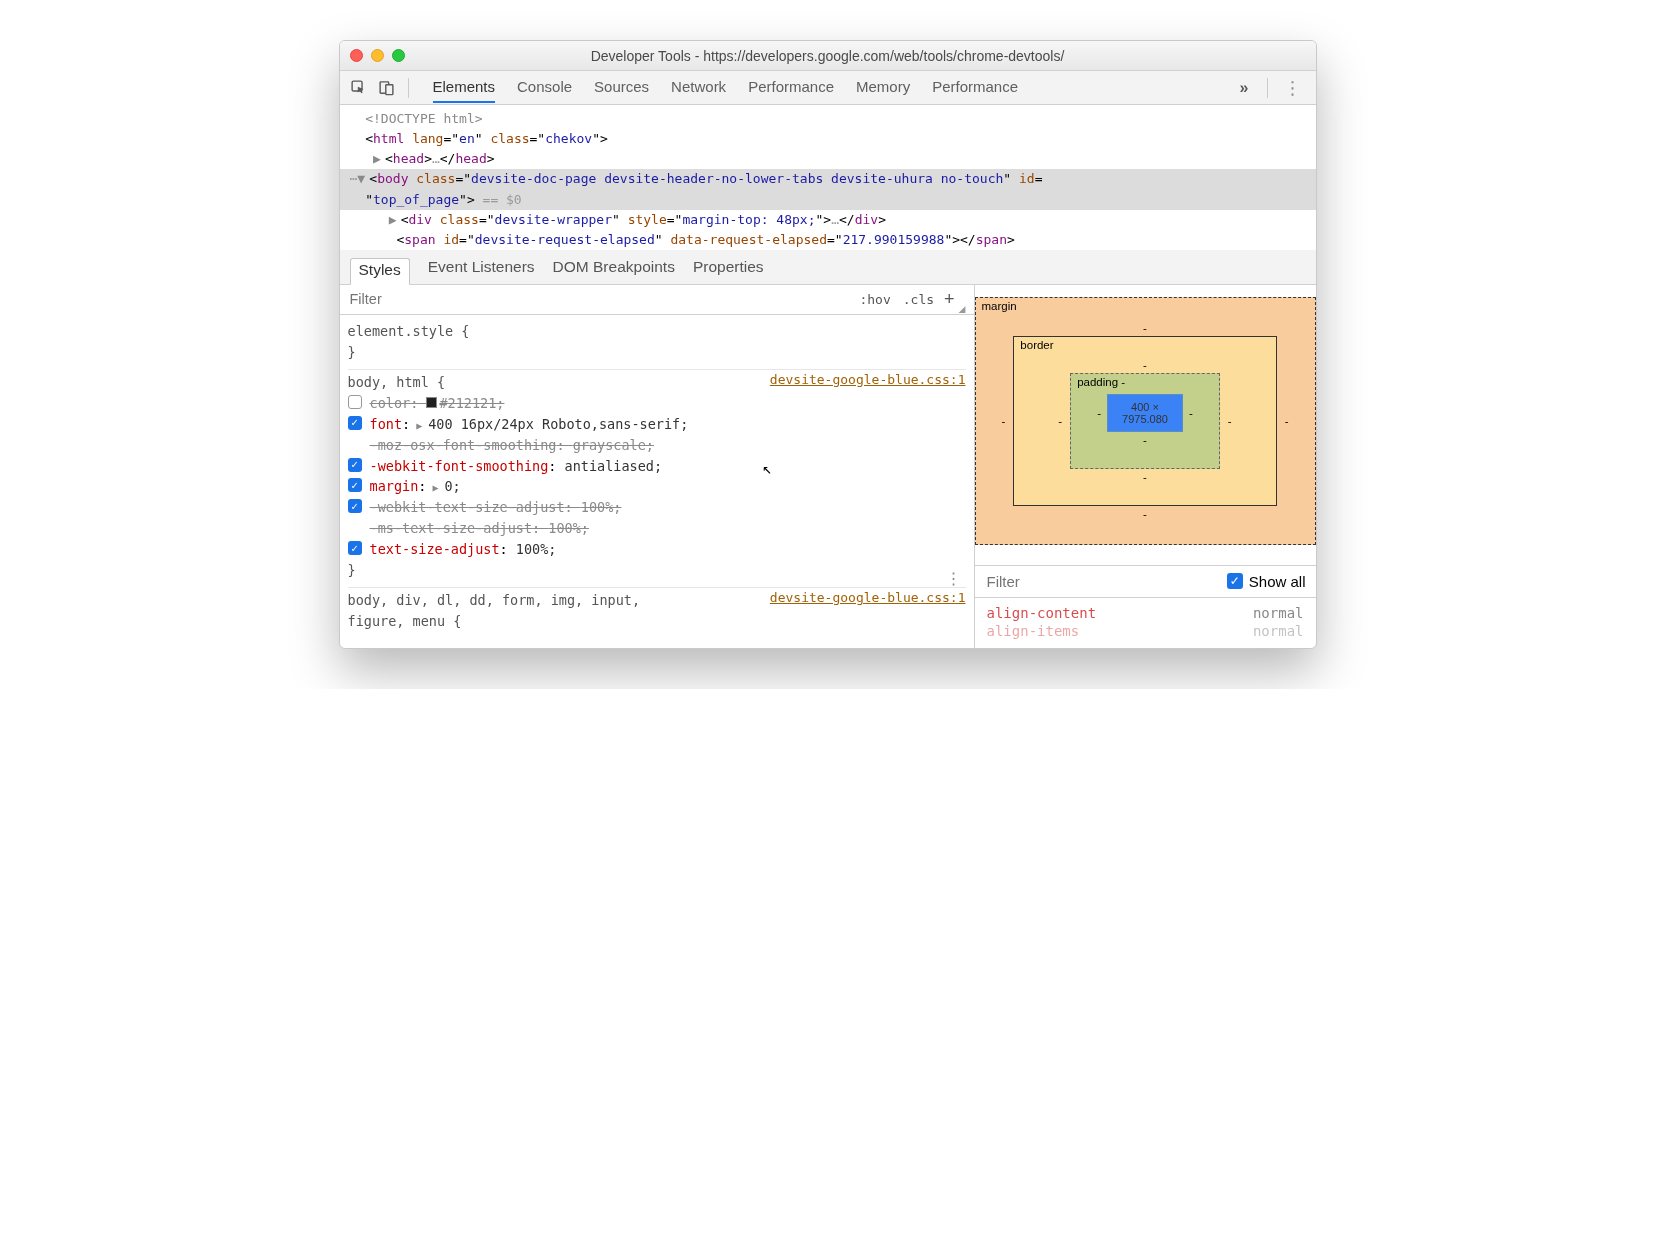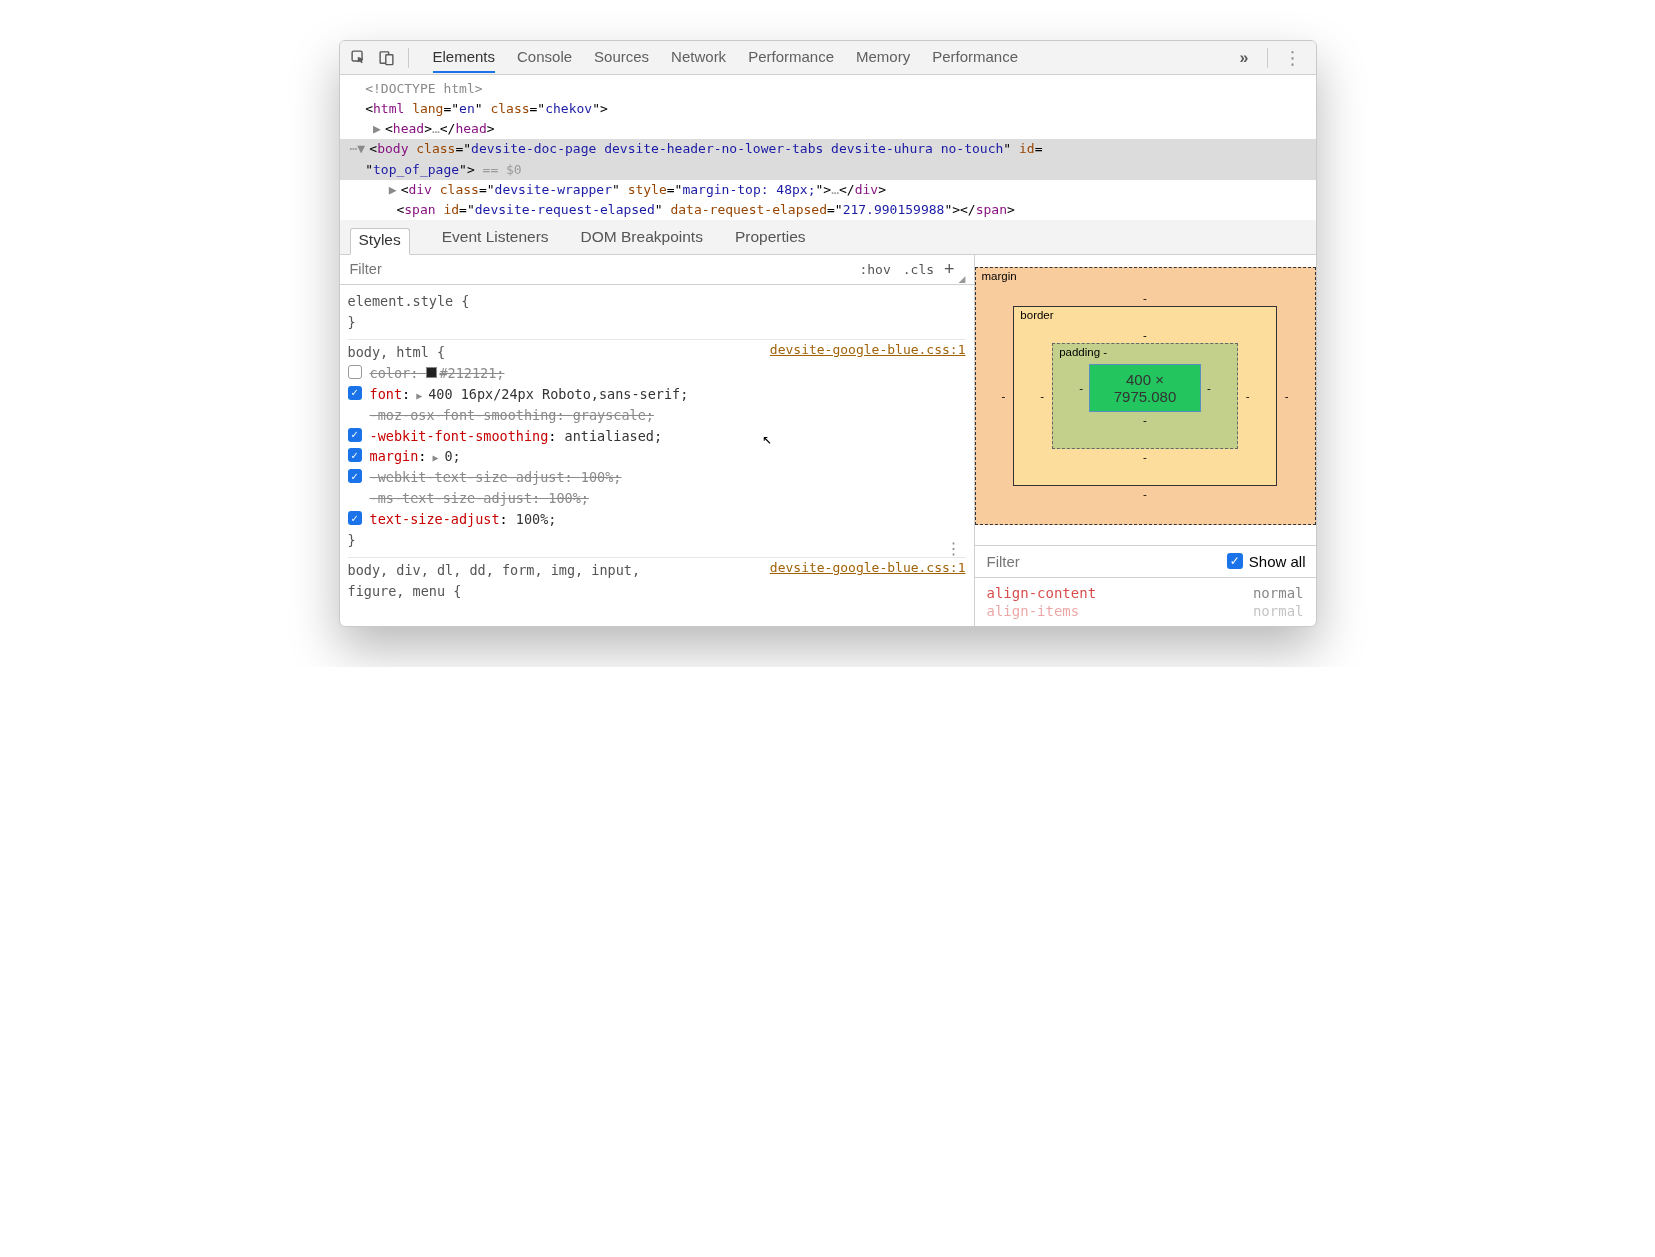--- a/index.html
+++ b/index.html
@@ -160,6 +160,14 @@
 
 <div class="window">
 
+  <div class="titlebar">
+    <div class="traffic">
+      <div class="tl red"></div>
+      <div class="tl yellow"></div>
+      <div class="tl green"></div>
+    </div>
+    <div class="title">Developer Tools - https://developers.google.com/web/tools/chrome-devtools/</div>
+  </div>
 
   <div class="tabstrip">
     <span class="toolicon">

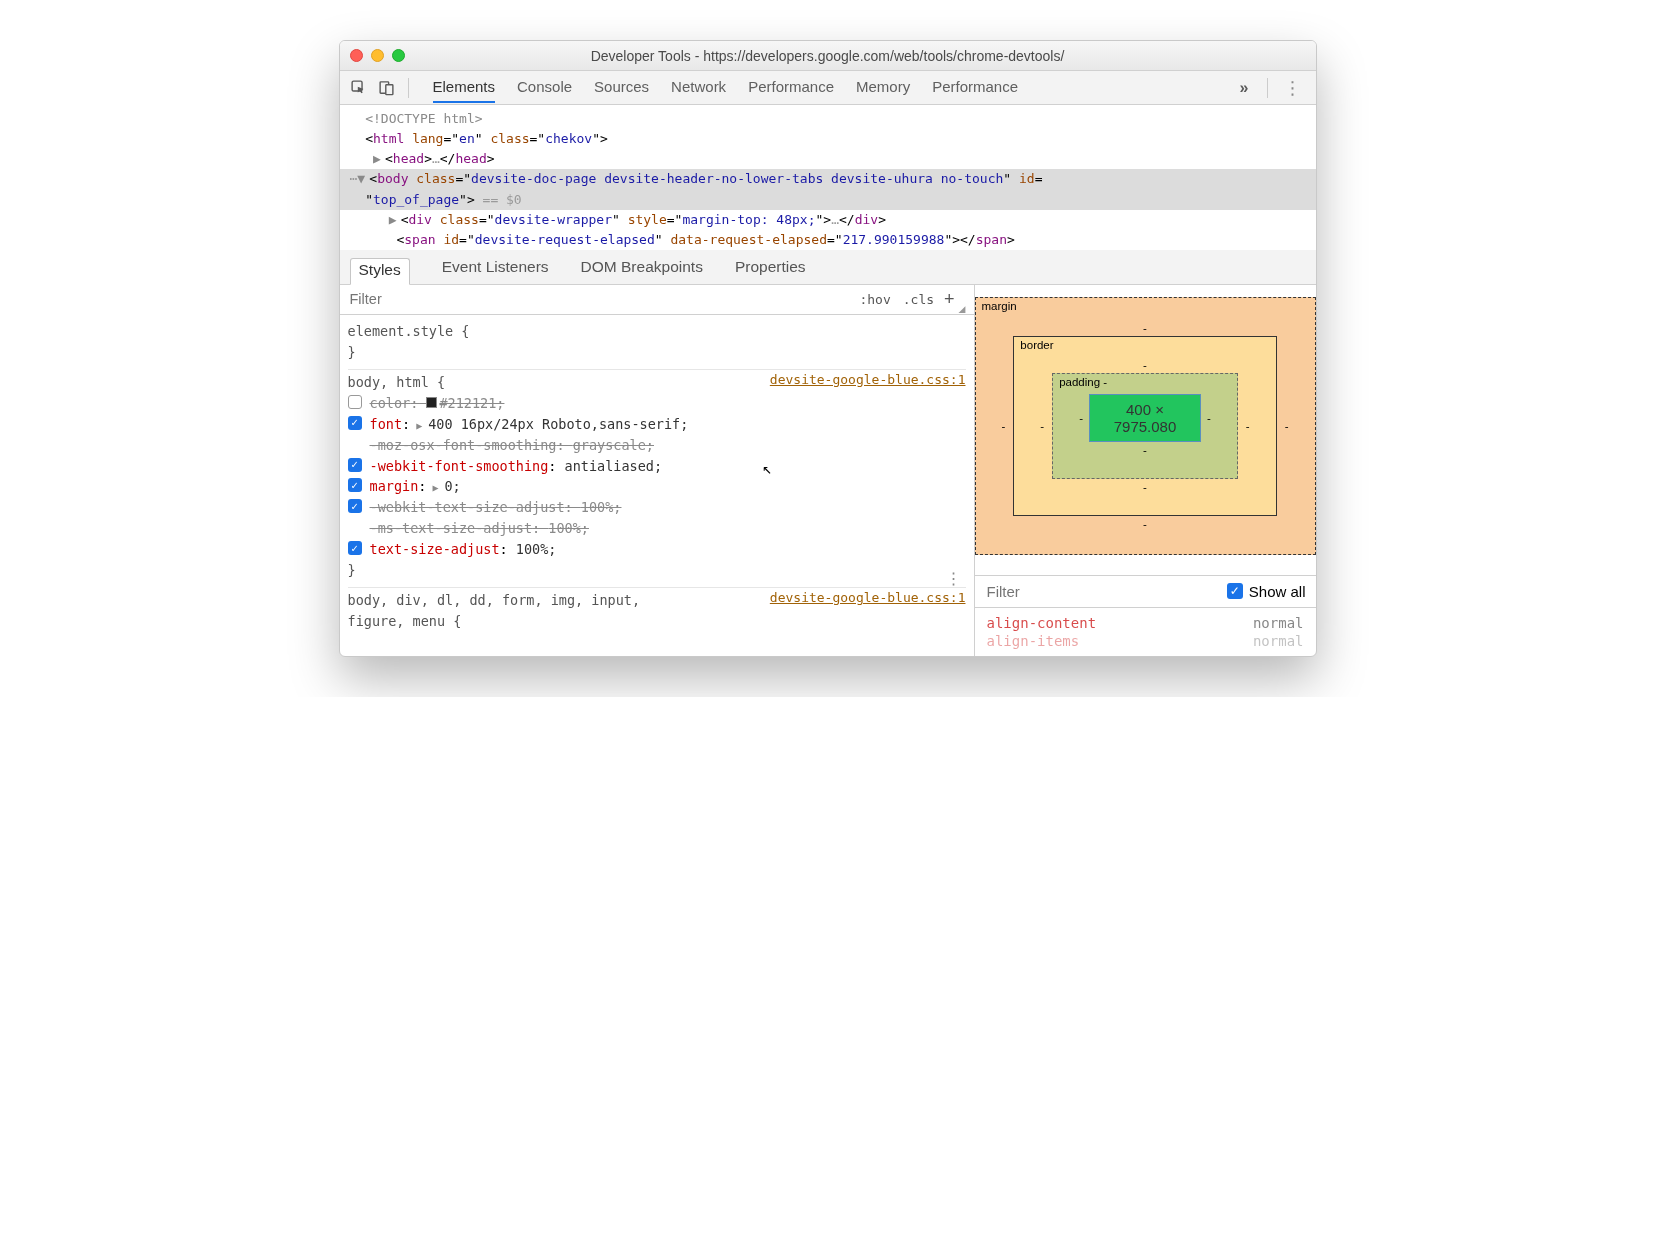--- a/index.html
+++ b/index.html
@@ -87,7 +87,7 @@
   .crumb.sel { background:#1a73e8; color:#fff; }
   
   .subtabs {
-    display:flex; gap:32px; padding:8px 10px; border-bottom:1px solid #d0d0d0; background:#f3f3f3;
+    display:flex; gap:18px; padding:8px 10px; border-bottom:1px solid #d0d0d0; background:#f3f3f3;
     font-size:15.5px; color:#555;
   }
   .subtab { cursor:pointer; }

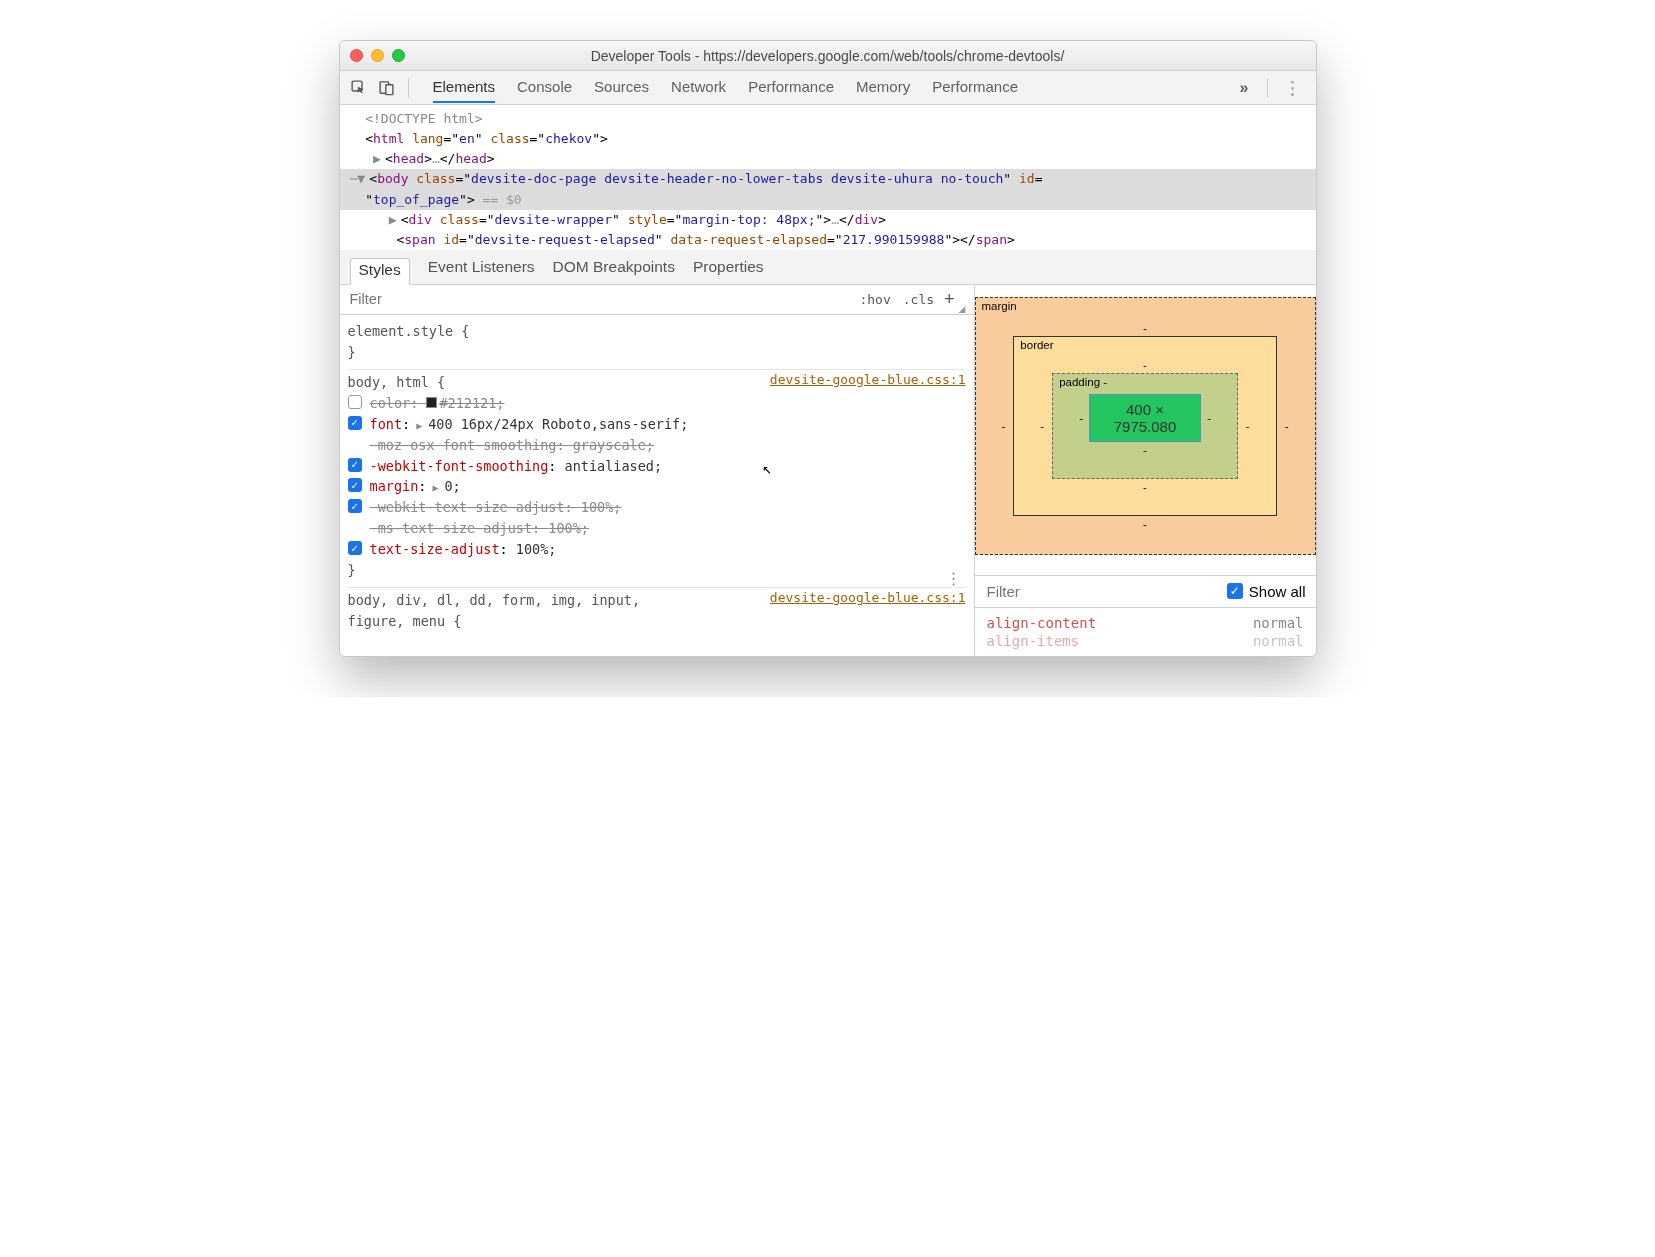--- a/index.html
+++ b/index.html
@@ -136,7 +136,7 @@
     font-family:-apple-system,Arial,sans-serif; font-size:11.5px; text-align:center;
   }
   .bm-label { position:absolute; left:6px; top:2px; font-size:11.5px; }
-  .bm-border { border:1px solid #333; background:#fddd9b; padding:20px 26px; position:relative;}
+  .bm-border { border:1px solid #333; background:#fddd9b; padding:20px 44px; position:relative;}
   .bm-padding { border:1px dashed #666; background:#c3d08b; padding:20px 26px; position:relative;}
   .bm-content { border:1px solid #5a8fbf; background:#22c55e; padding:6px 10px; color:#333; font-size:15px;text-align:center;}
   .bm-val { font-size:11.5px; }

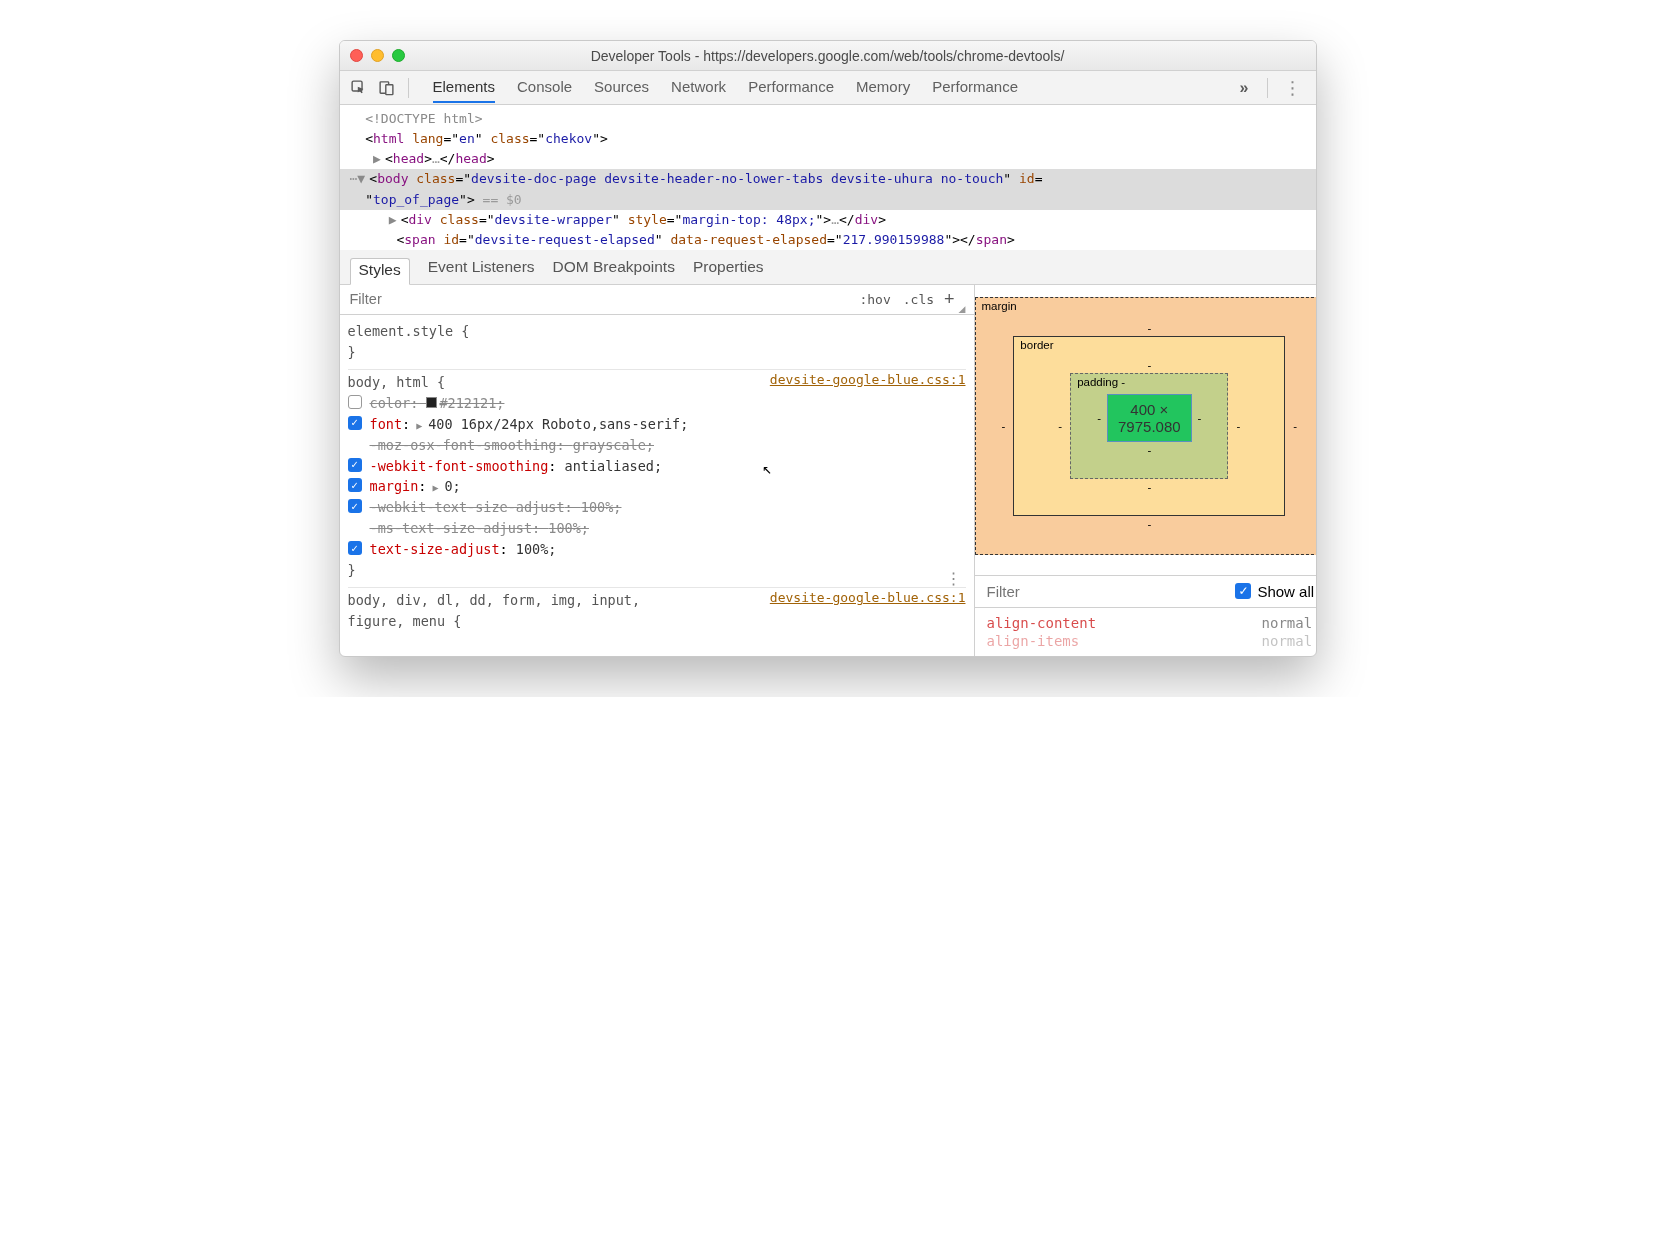--- a/index.html
+++ b/index.html
@@ -138,7 +138,7 @@
   .bm-label { position:absolute; left:6px; top:2px; font-size:11.5px; }
   .bm-border { border:1px solid #333; background:#fddd9b; padding:20px 44px; position:relative;}
   .bm-padding { border:1px dashed #666; background:#c3d08b; padding:20px 26px; position:relative;}
-  .bm-content { border:1px solid #5a8fbf; background:#22c55e; padding:6px 10px; color:#333; font-size:15px;text-align:center;}
+  .bm-content { border:1px solid #5a8fbf; background:#3b82f6; padding:6px 10px; color:#333; font-size:11px;text-align:center;}
   .bm-val { font-size:11.5px; }
   .bm-top,.bm-bot { display:block; margin:2px 0;}
   

